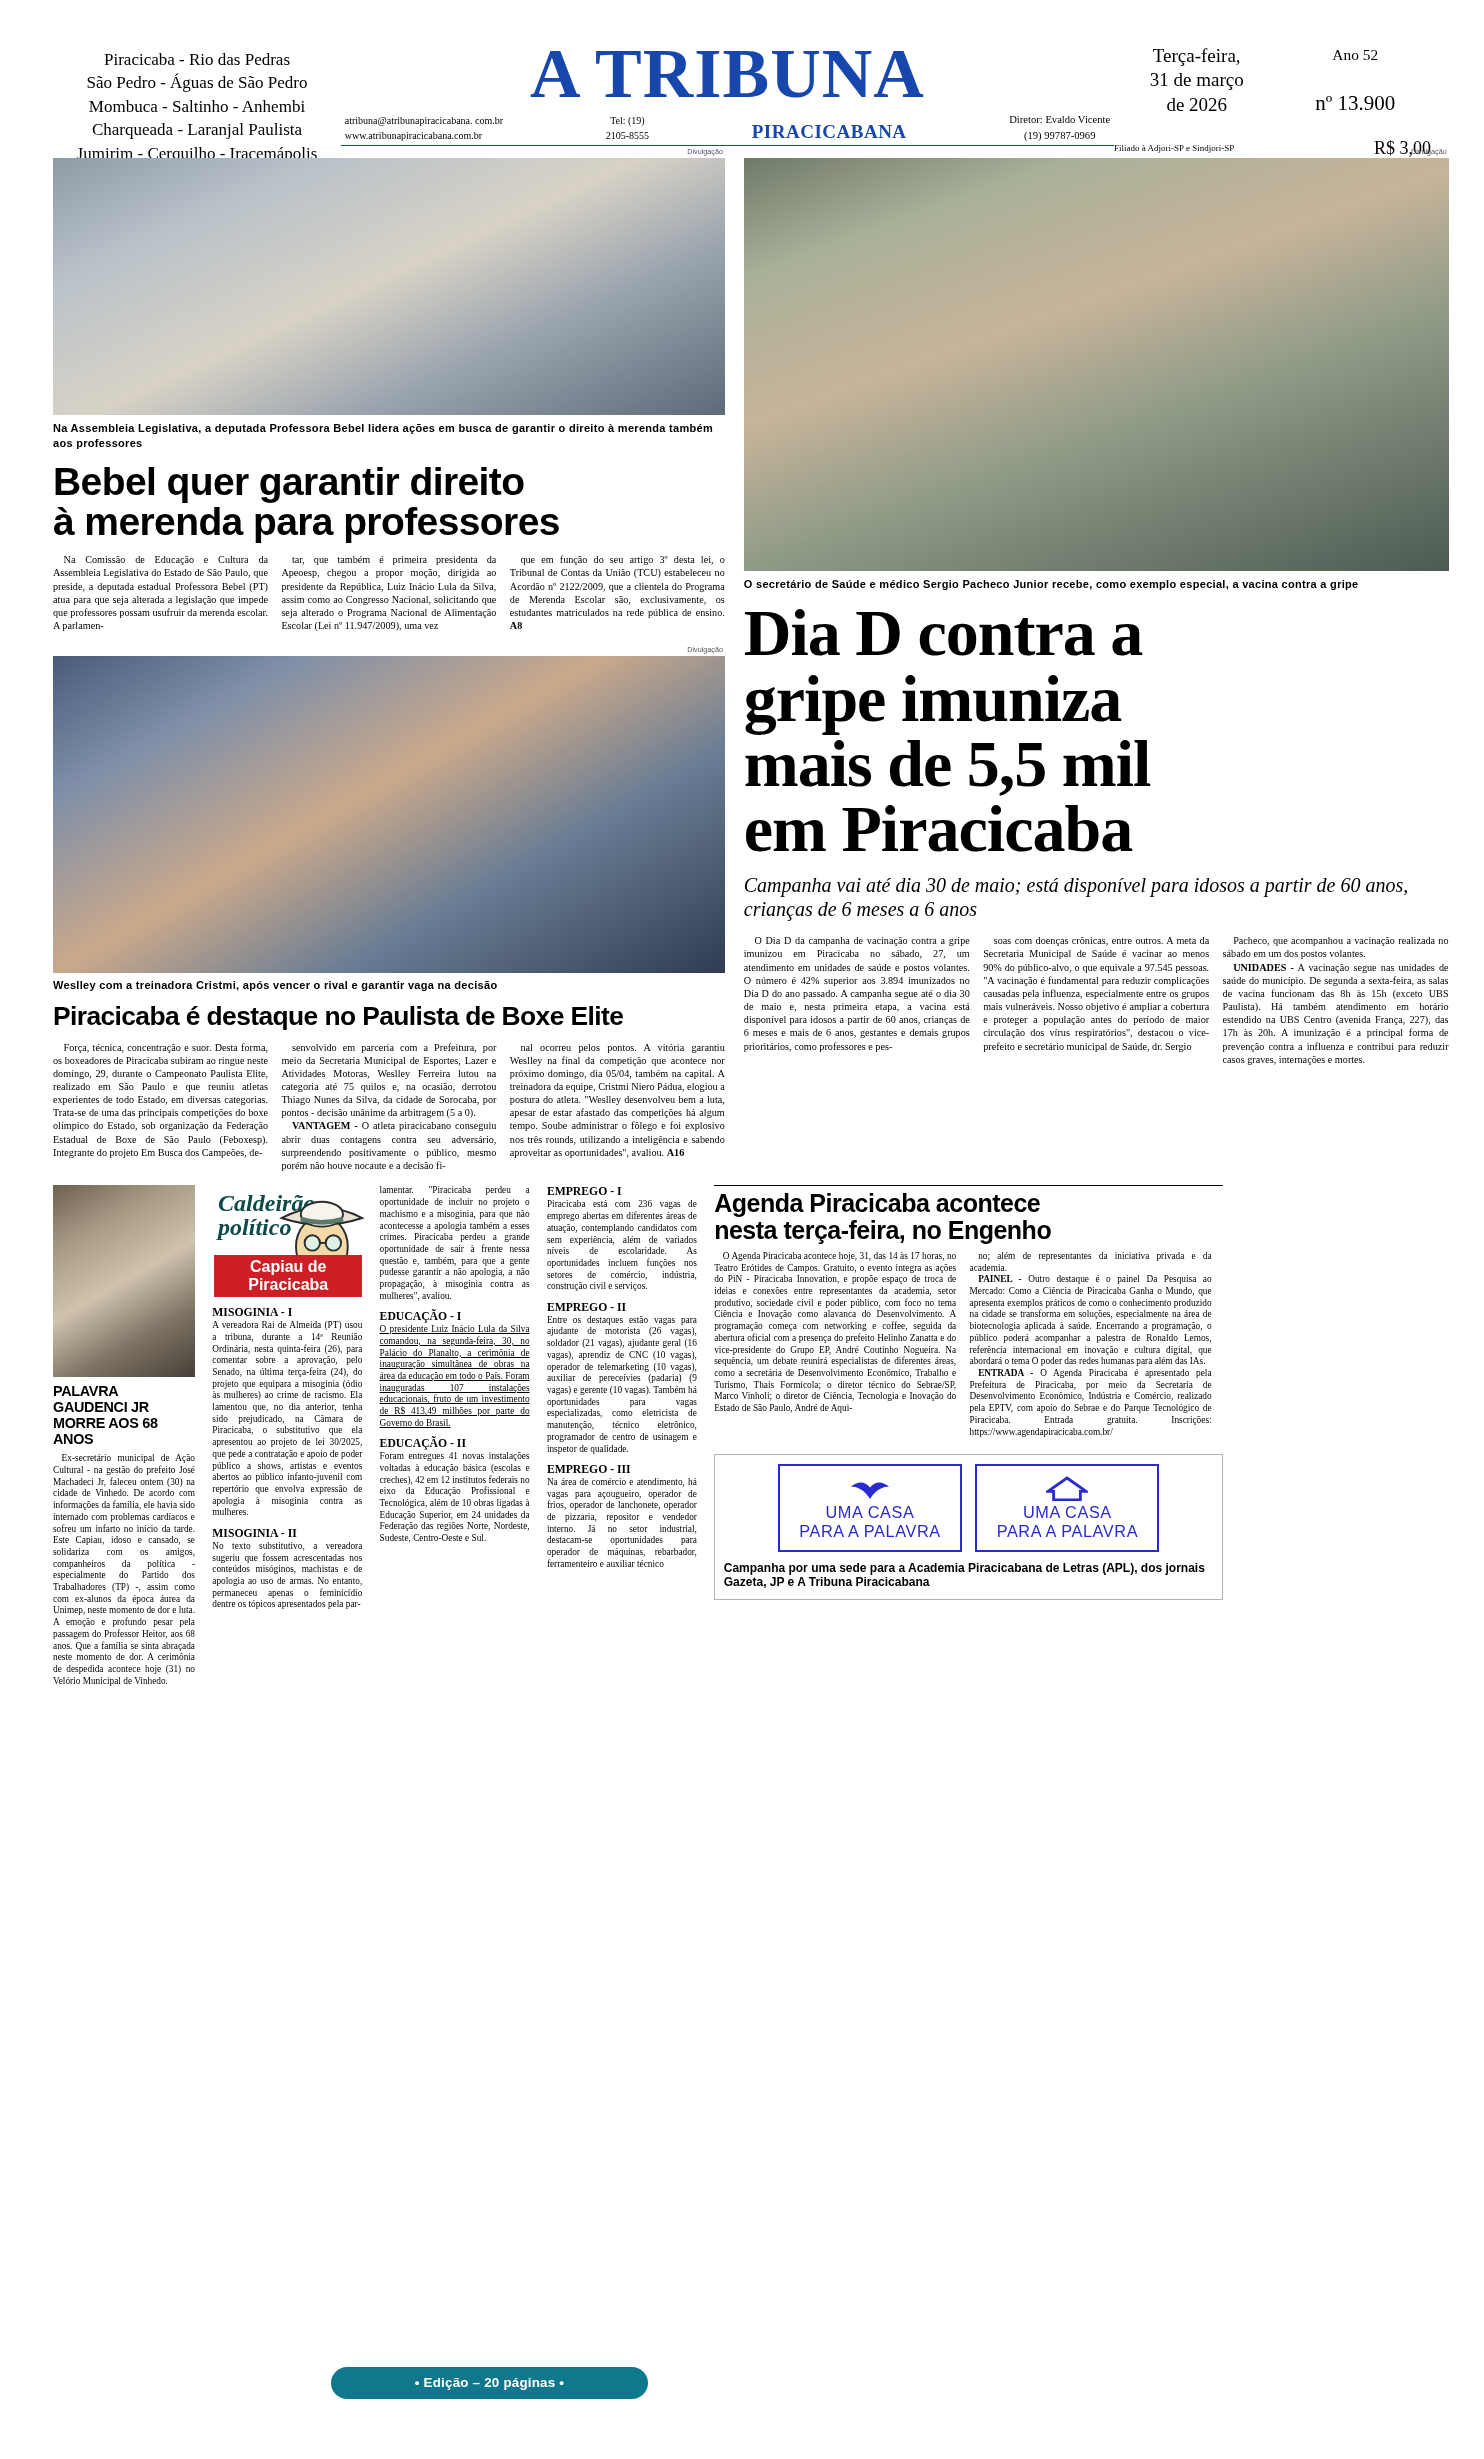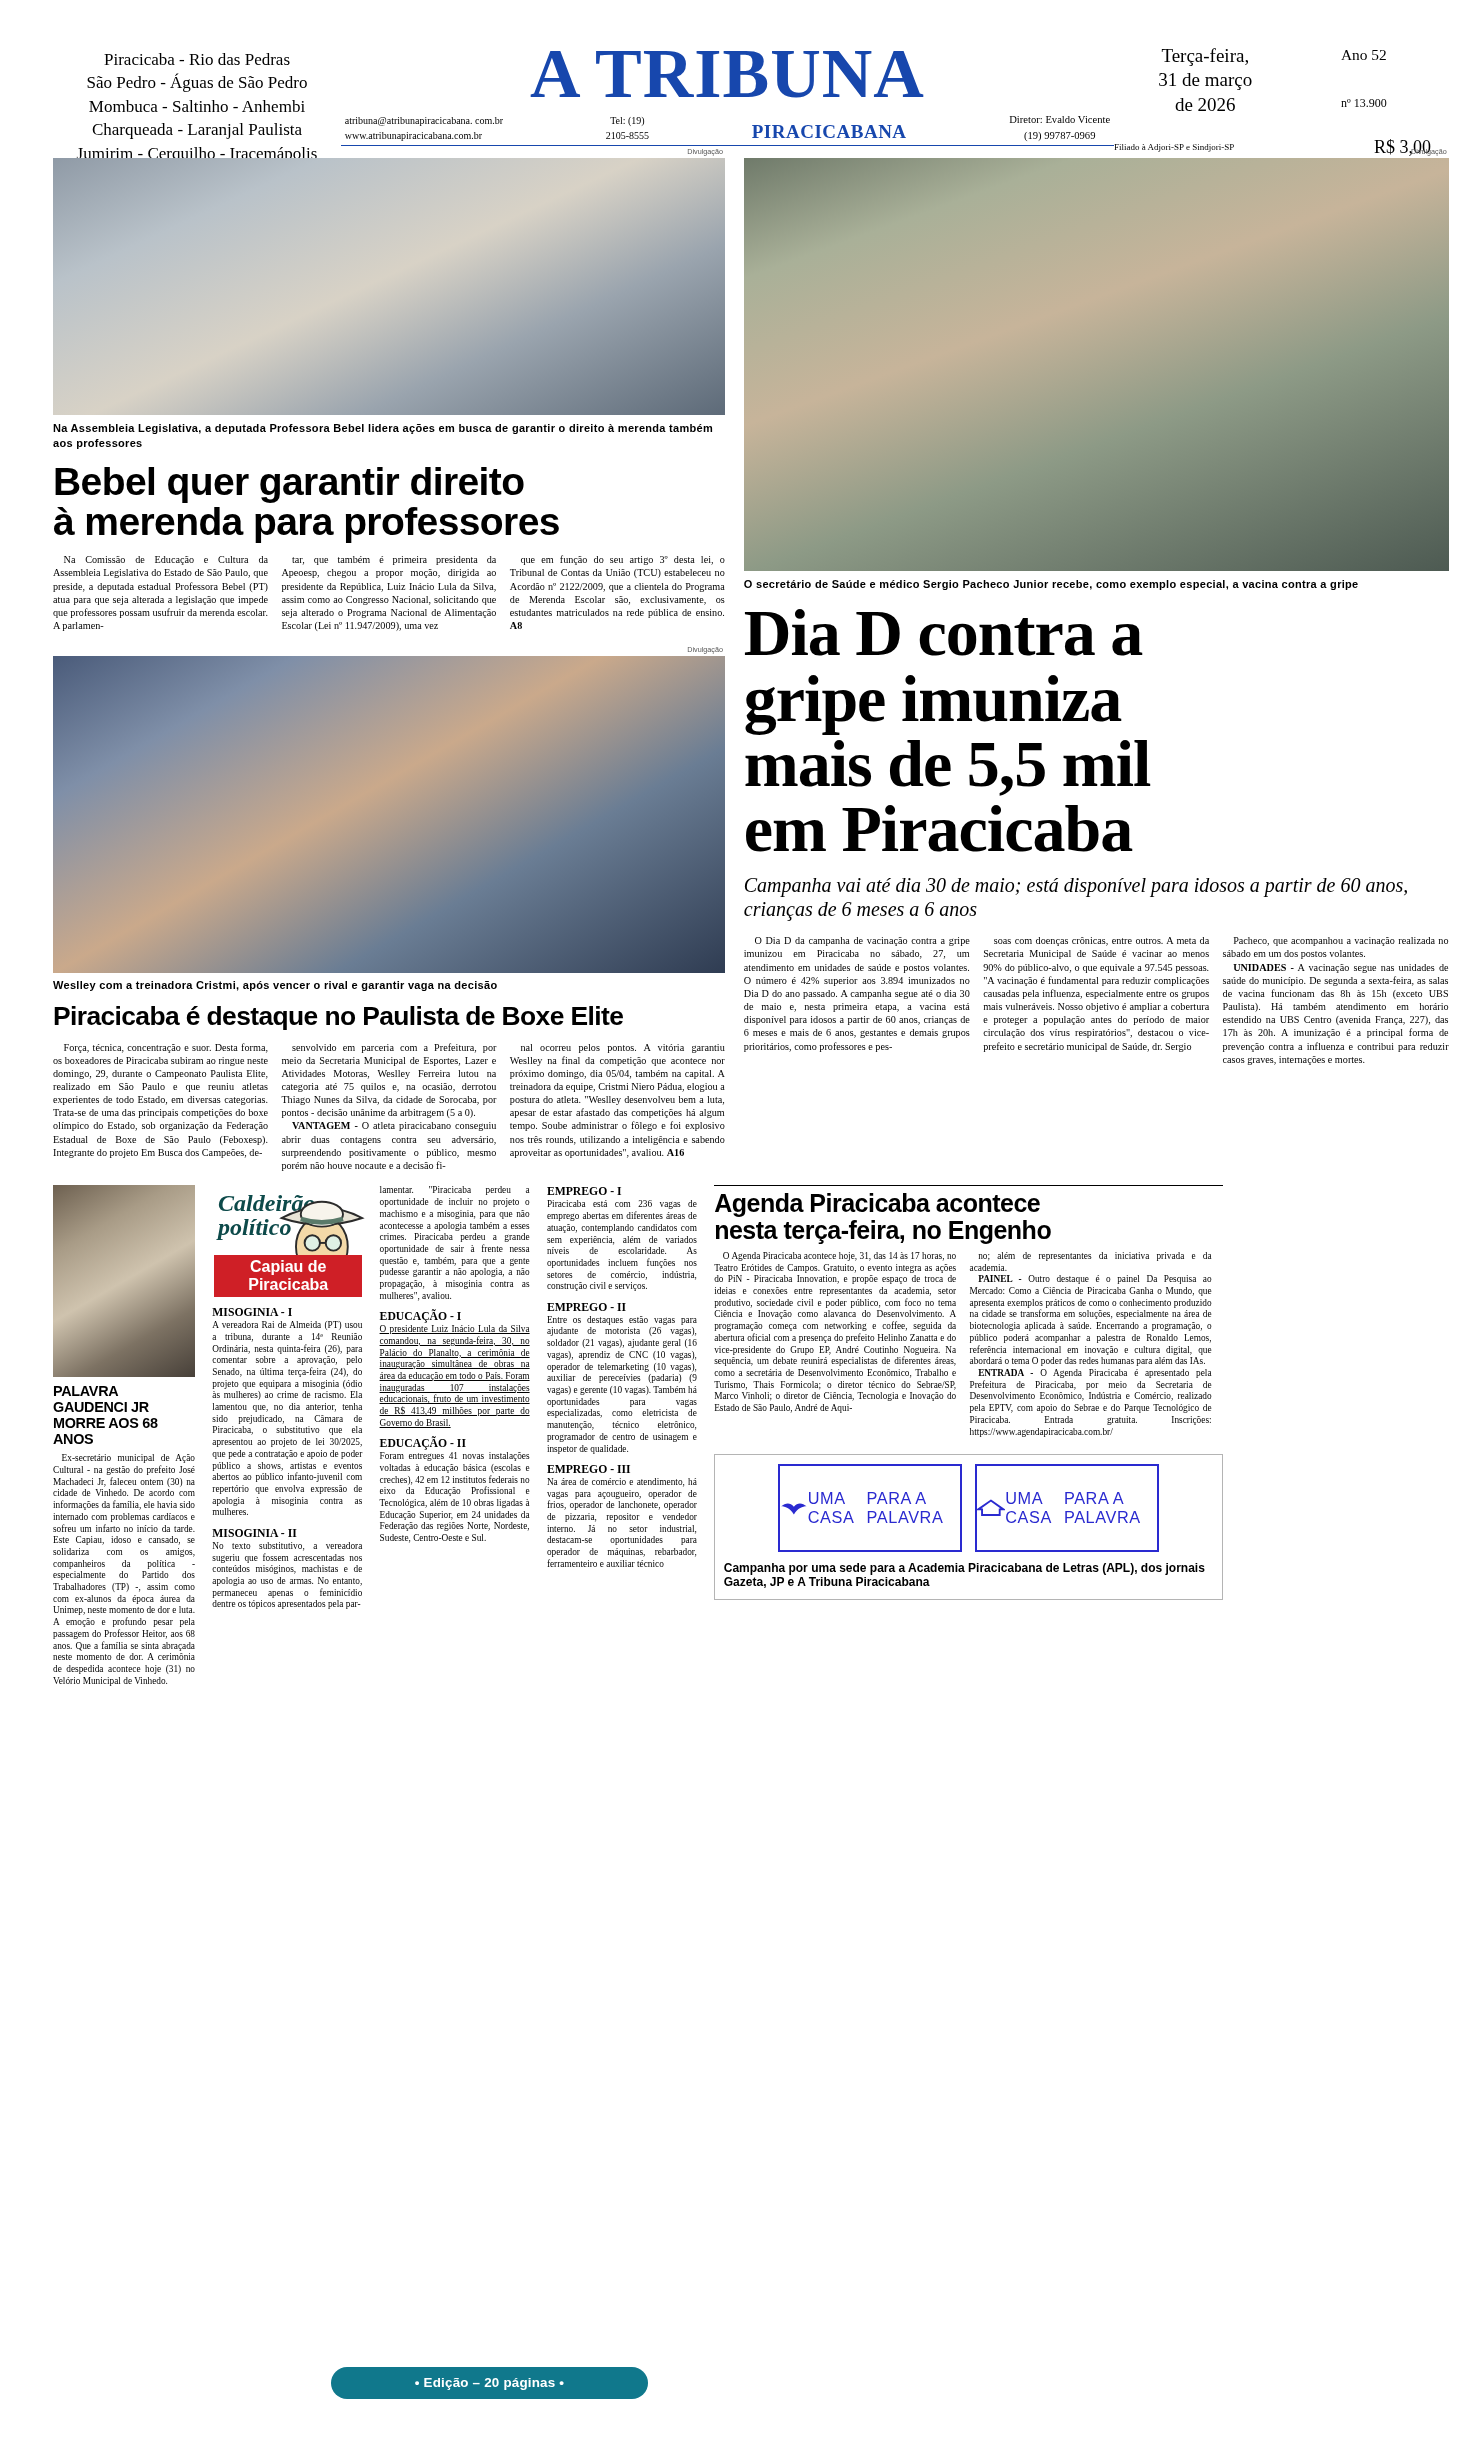--- a/index.html
+++ b/index.html
@@ -26,7 +26,7 @@
   .mh-right-top { display: flex; justify-content: space-around; align-items: flex-start; }
   .mh-date { font-size: 19px; line-height: 1.3; }
   .mh-ano { font-size: 15.4px; line-height: 1.45; }
-  .mh-ano .num { display: block; margin-top: 29px; font-size: 12px; }
+  .mh-ano .num { display: block; margin-top: 22px; font-size: 21px; }
   .mh-right-bot { display: flex; justify-content: space-between; align-items: center; margin-top: 19px; }
   .mh-filiado { font-size: 9px; }
   .mh-price { font-size: 18px; }

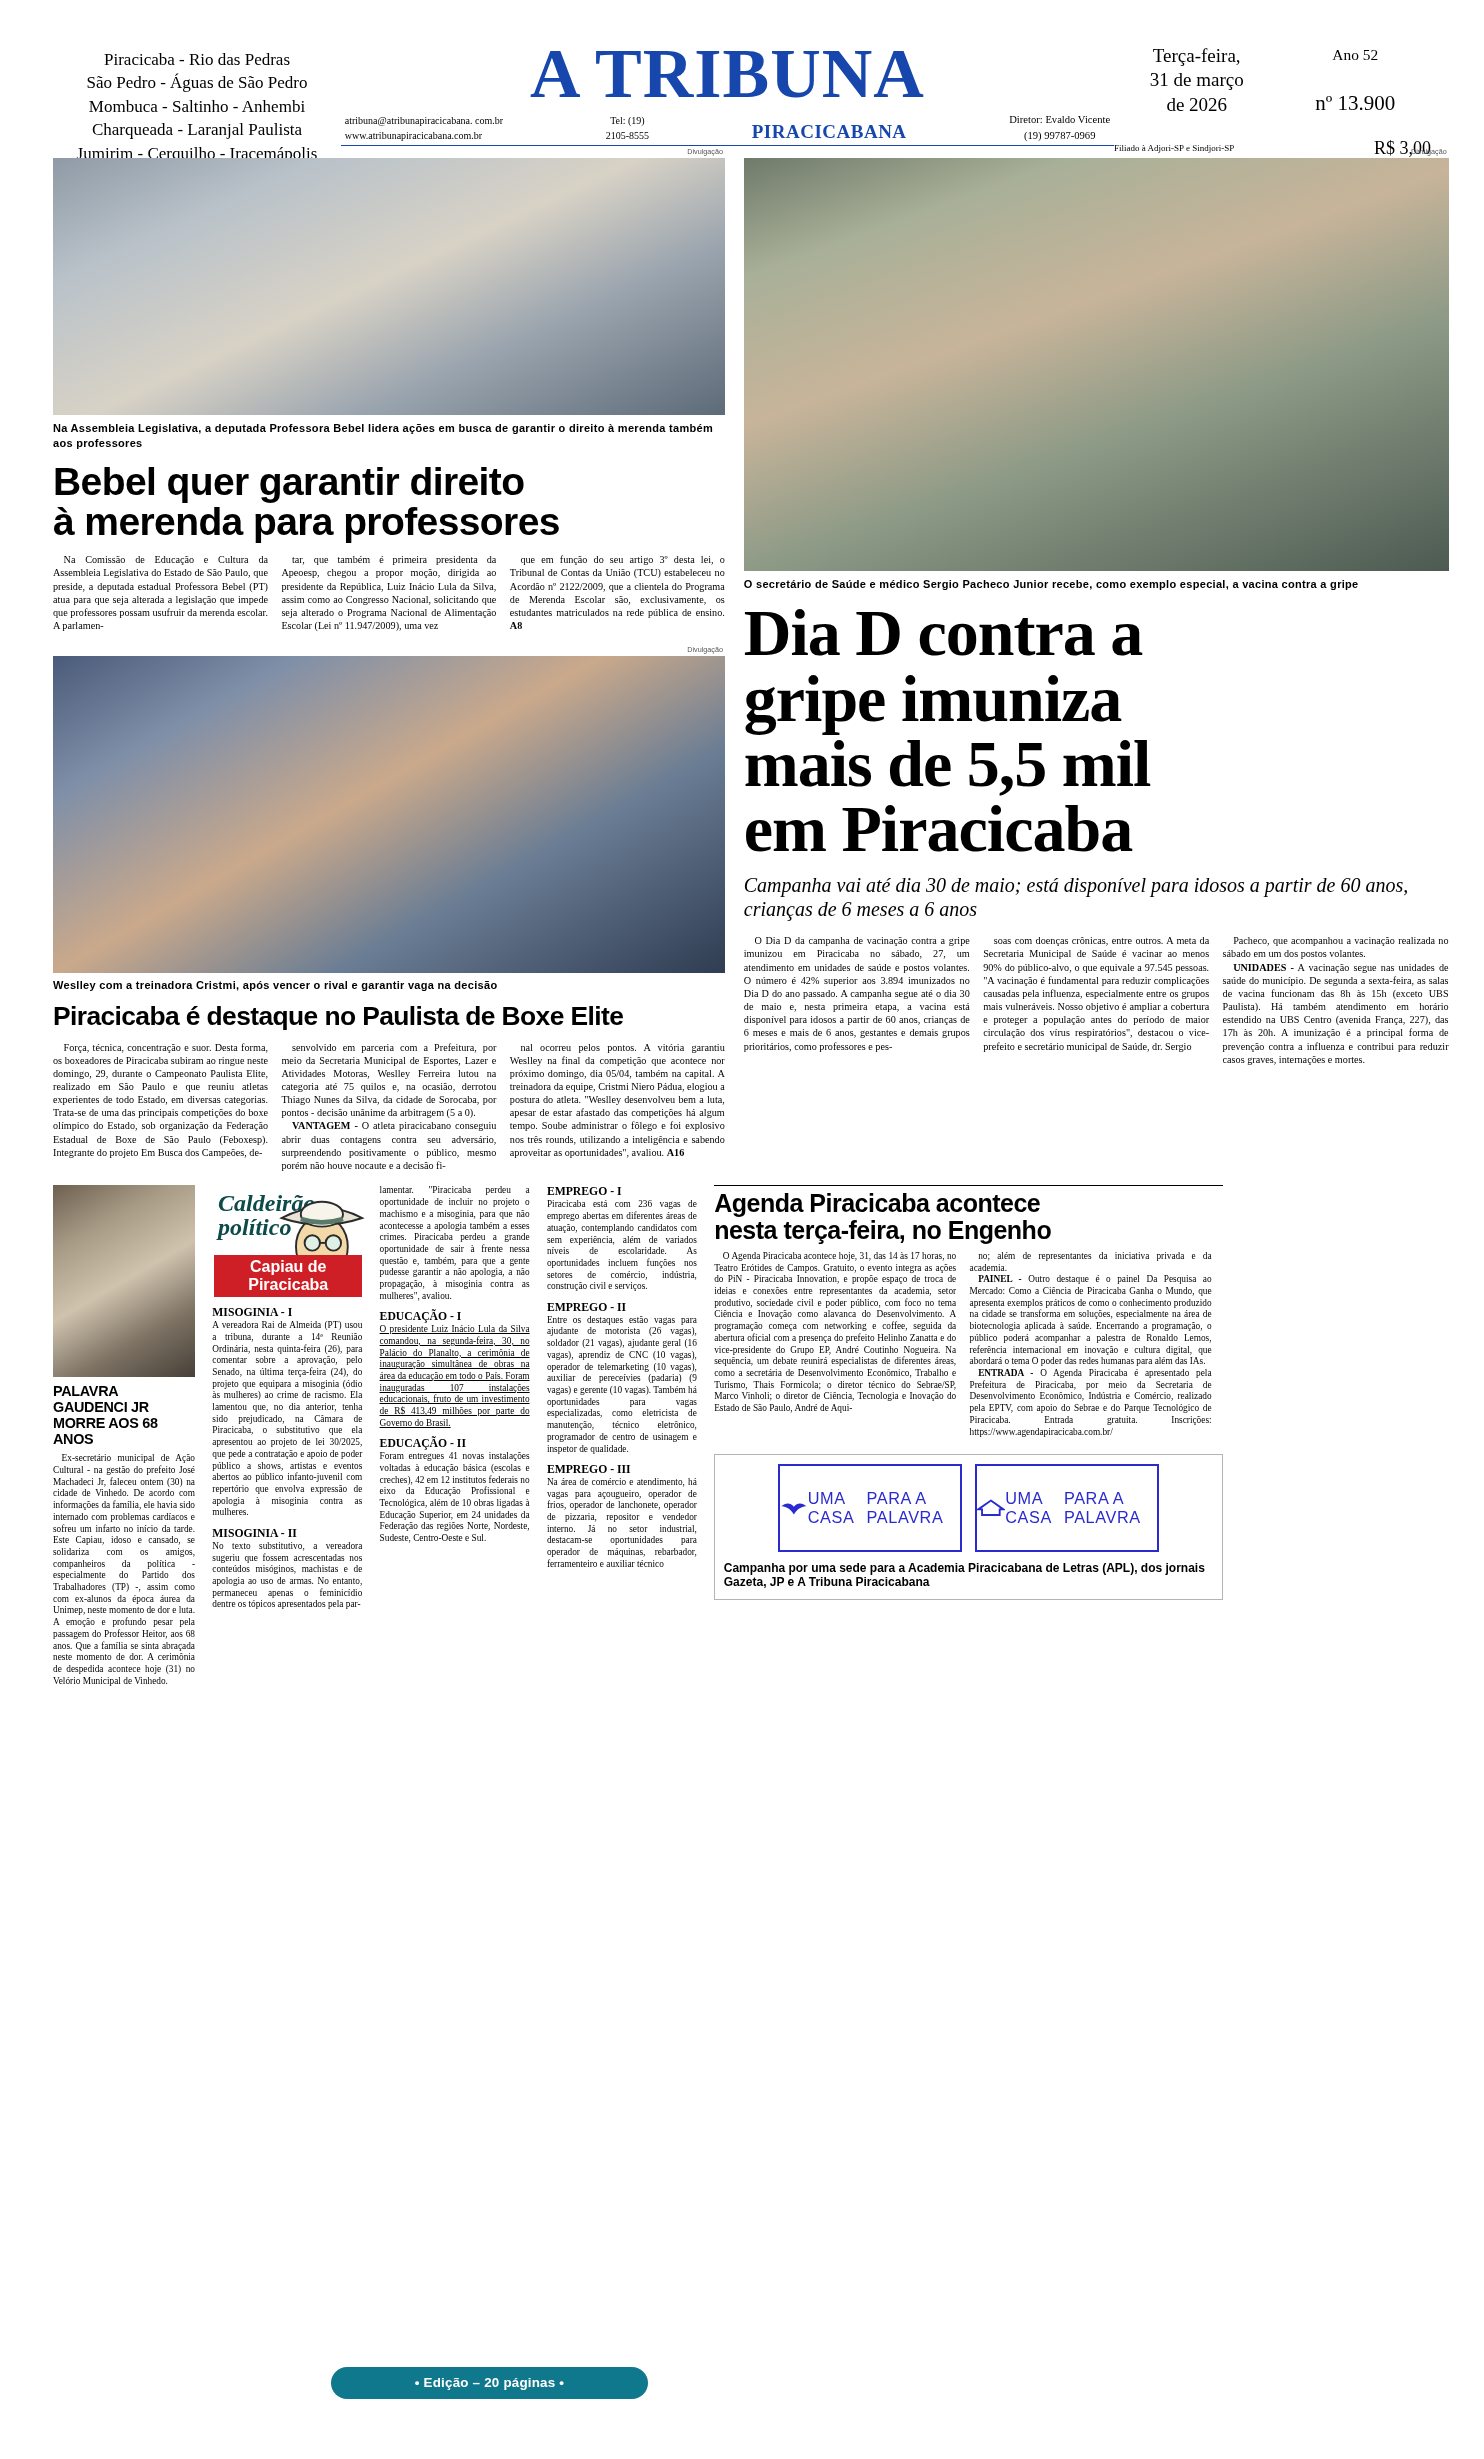--- a/index.html
+++ b/index.html
@@ -88,7 +88,7 @@
   
   .adbox { border: 1px solid #b4b4b4; padding: 9.6px 8.6px 8.6px 8.6px; }
   .ad-logos { display: flex; gap: 13.4px; justify-content: center; }
-  .ad-logo { border: 2.4px solid #2a2ad0; width: 184px; height: 88px; display: flex; flex-direction: row; align-items: center; justify-content: center; color: #2a2ad0; font-family: "Liberation Sans", sans-serif; }
+  .ad-logo { border: 2.4px solid #2a2ad0; width: 184px; height: 88px; display: flex; flex-direction: column; align-items: center; justify-content: center; color: #2a2ad0; font-family: "Liberation Sans", sans-serif; }
   .ad-logo .l1 { font-size: 16.3px; letter-spacing: 0.6px; line-height: 1.16; }
   .ad-logo .l2 { font-size: 16.3px; letter-spacing: 0.6px; line-height: 1.16; }
   .ad-cap { font-family: "Liberation Sans", sans-serif; font-weight: bold; font-size: 12px; line-height: 1.22; margin-top: 8.6px; }

